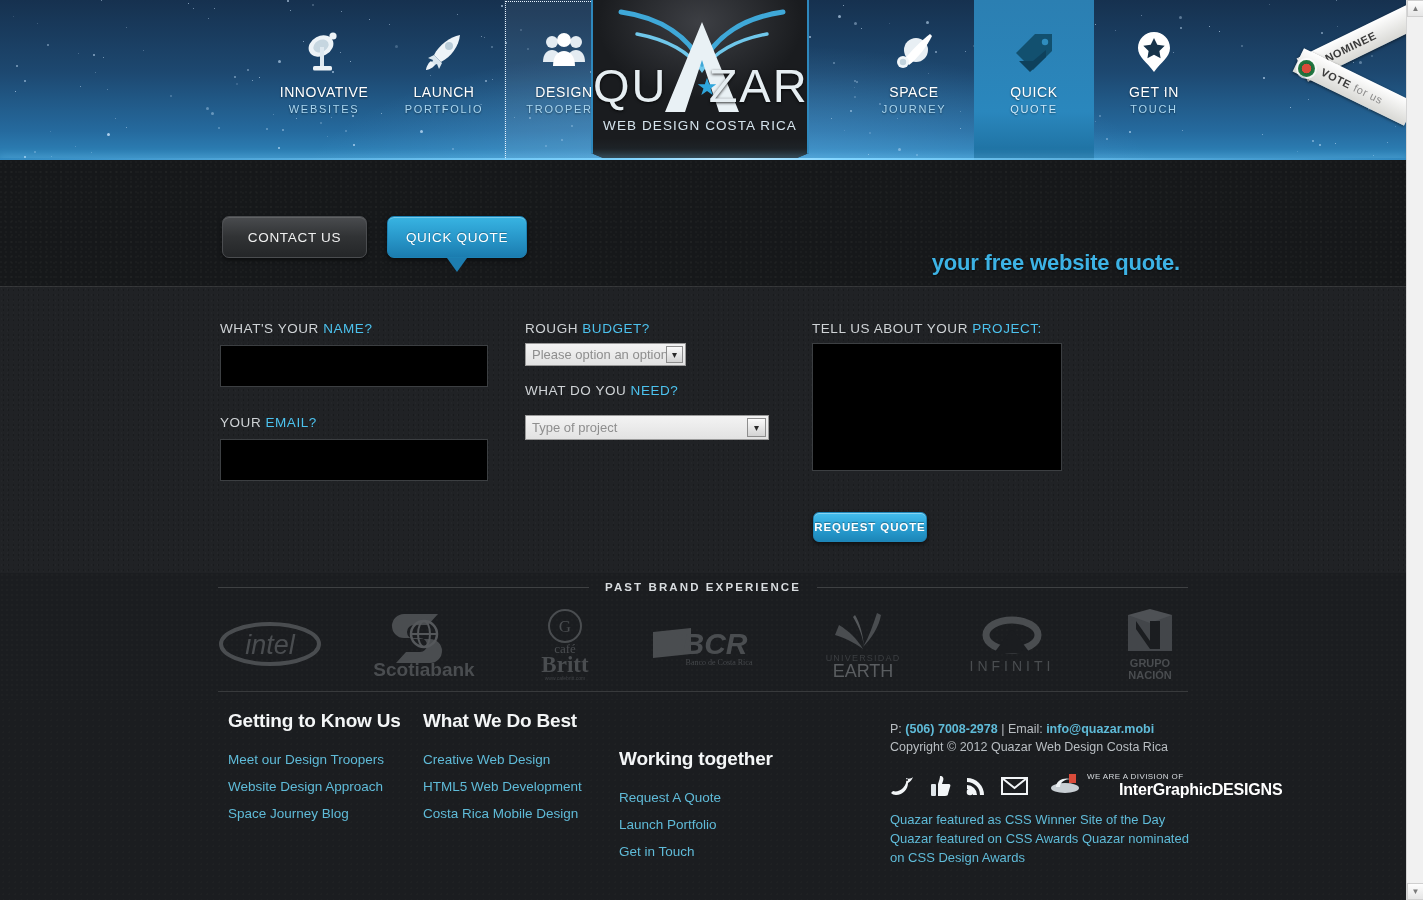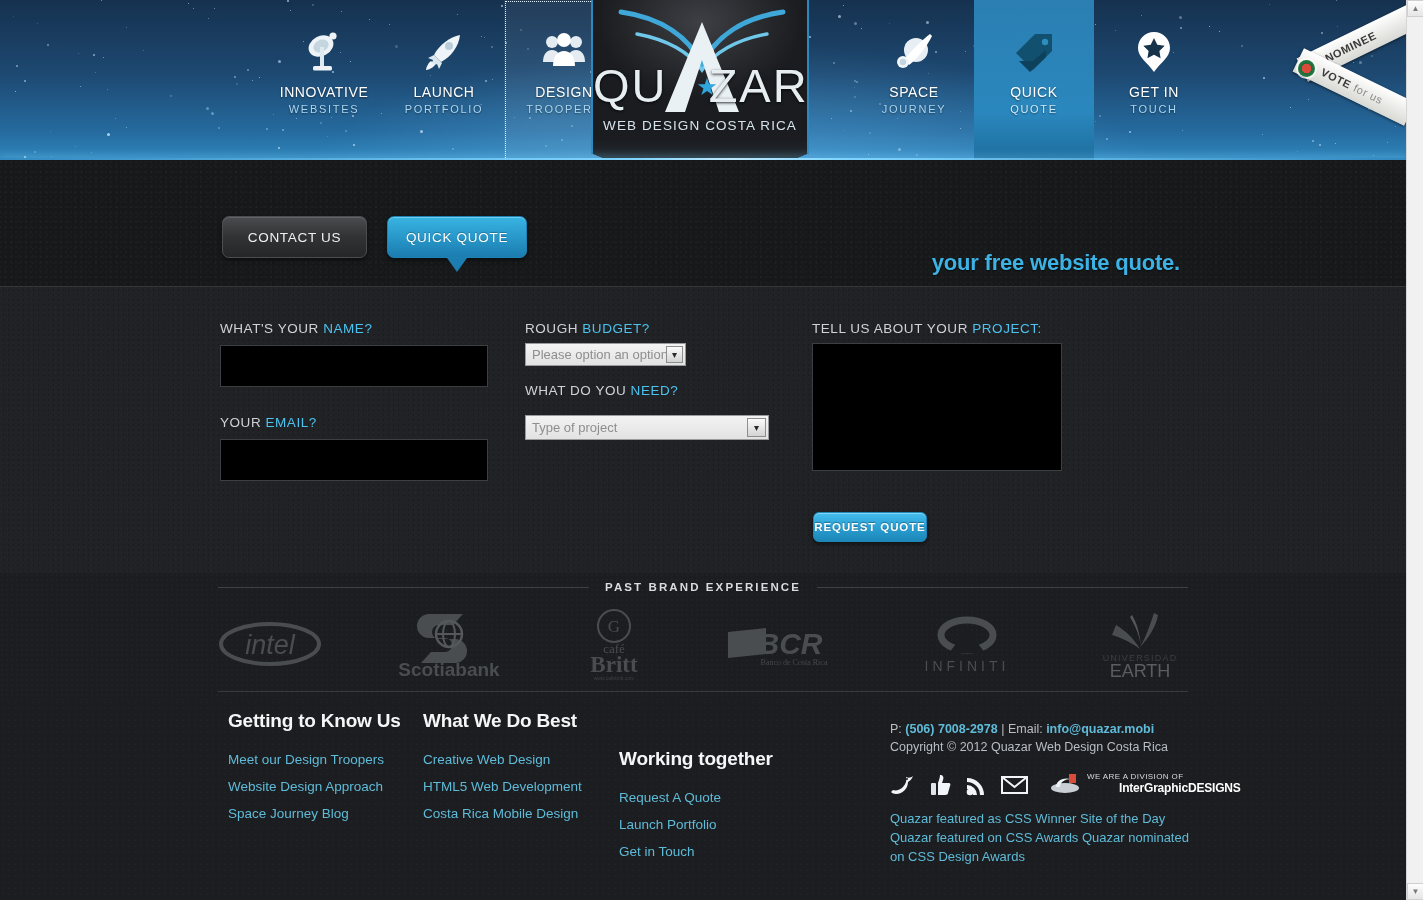--- a/index.html
+++ b/index.html
@@ -722,20 +722,20 @@
       </div>
 
       <div class="brand">
-        <svg width="104" height="62" viewBox="0 0 104 62">
-          <ellipse cx="52" cy="22" rx="26" ry="15" fill="none" stroke="#4a4d50" stroke-width="7"></ellipse>
-          <path d="M34 40 L52 16 L70 40 Z" fill="#1b1d20"></path>
-          <text x="52" y="58" text-anchor="middle" font-family="Liberation Sans, sans-serif" font-size="14" letter-spacing="4" fill="#4a4d50">INFINITI</text>
-        </svg>
-      </div>
-
-      <div class="brand">
         <svg width="96" height="70" viewBox="0 0 96 70">
           <path d="M62 4 C58 16 54 28 48 38 C56 30 64 18 66 6 Z" fill="#4a4d50"></path>
           <path d="M24 16 C34 22 42 30 48 40 C40 34 28 28 20 26 Z" fill="#4a4d50"></path>
           <path d="M38 8 C44 18 48 28 49 38 C48 26 45 14 40 6 Z" fill="#55585b"></path>
           <text x="48" y="52" text-anchor="middle" font-family="Liberation Sans, sans-serif" font-size="9" letter-spacing="1.2" fill="#3c3f42">UNIVERSIDAD</text>
           <text x="48" y="68" text-anchor="middle" font-family="Liberation Sans, sans-serif" font-size="18" fill="#5a5d60">EARTH</text>
+        </svg>
+      </div>
+
+      <div class="brand">
+        <svg width="104" height="62" viewBox="0 0 104 62">
+          <ellipse cx="52" cy="22" rx="26" ry="15" fill="none" stroke="#4a4d50" stroke-width="7"></ellipse>
+          <path d="M34 40 L52 16 L70 40 Z" fill="#1b1d20"></path>
+          <text x="52" y="58" text-anchor="middle" font-family="Liberation Sans, sans-serif" font-size="14" letter-spacing="4" fill="#4a4d50">INFINITI</text>
         </svg>
       </div>
 

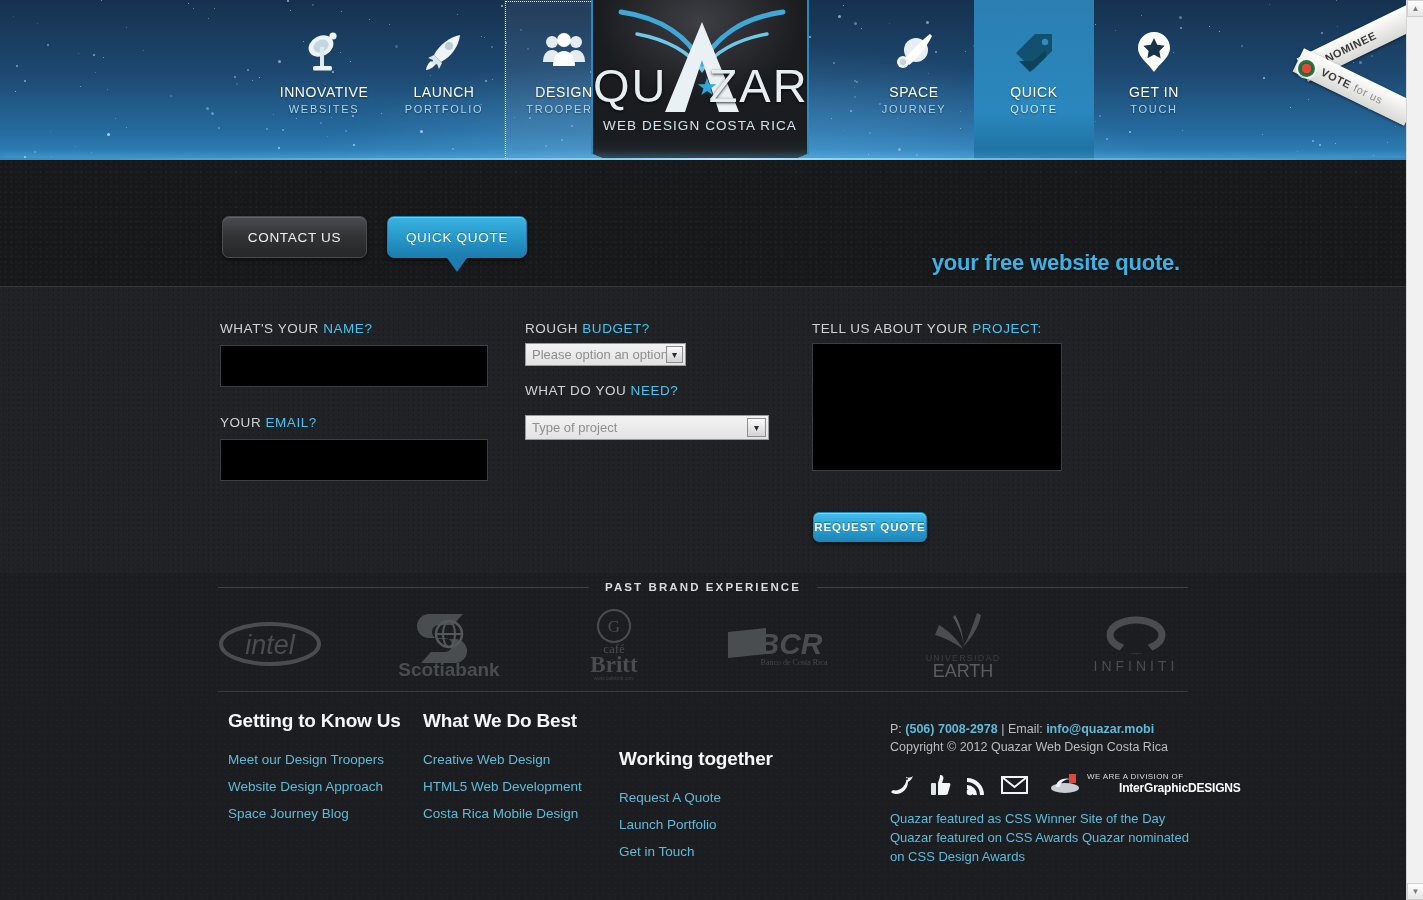--- a/index.html
+++ b/index.html
@@ -739,6 +739,15 @@
         </svg>
       </div>
 
+      <div class="brand">
+        <svg width="76" height="74" viewBox="0 0 76 74">
+          <path d="M16 8 h44 v36 h-44 Z" fill="#43464a"></path>
+          <path d="M16 8 L38 2 L60 8 L38 16 Z" fill="#4e5155"></path>
+          <path d="M24 42 V14 l14 20 V14 h10 v28 h-10 l-14 -20 v20 Z" fill="#1b1d20"></path>
+          <text x="38" y="60" text-anchor="middle" font-family="Liberation Sans, sans-serif" font-size="11" font-weight="bold" fill="#4a4d50">GRUPO</text>
+          <text x="38" y="72" text-anchor="middle" font-family="Liberation Sans, sans-serif" font-size="11" font-weight="bold" fill="#4a4d50">NACIÓN</text>
+        </svg>
+      </div>
     </div>
     <div class="brands-rule-bottom"></div>
   </div>

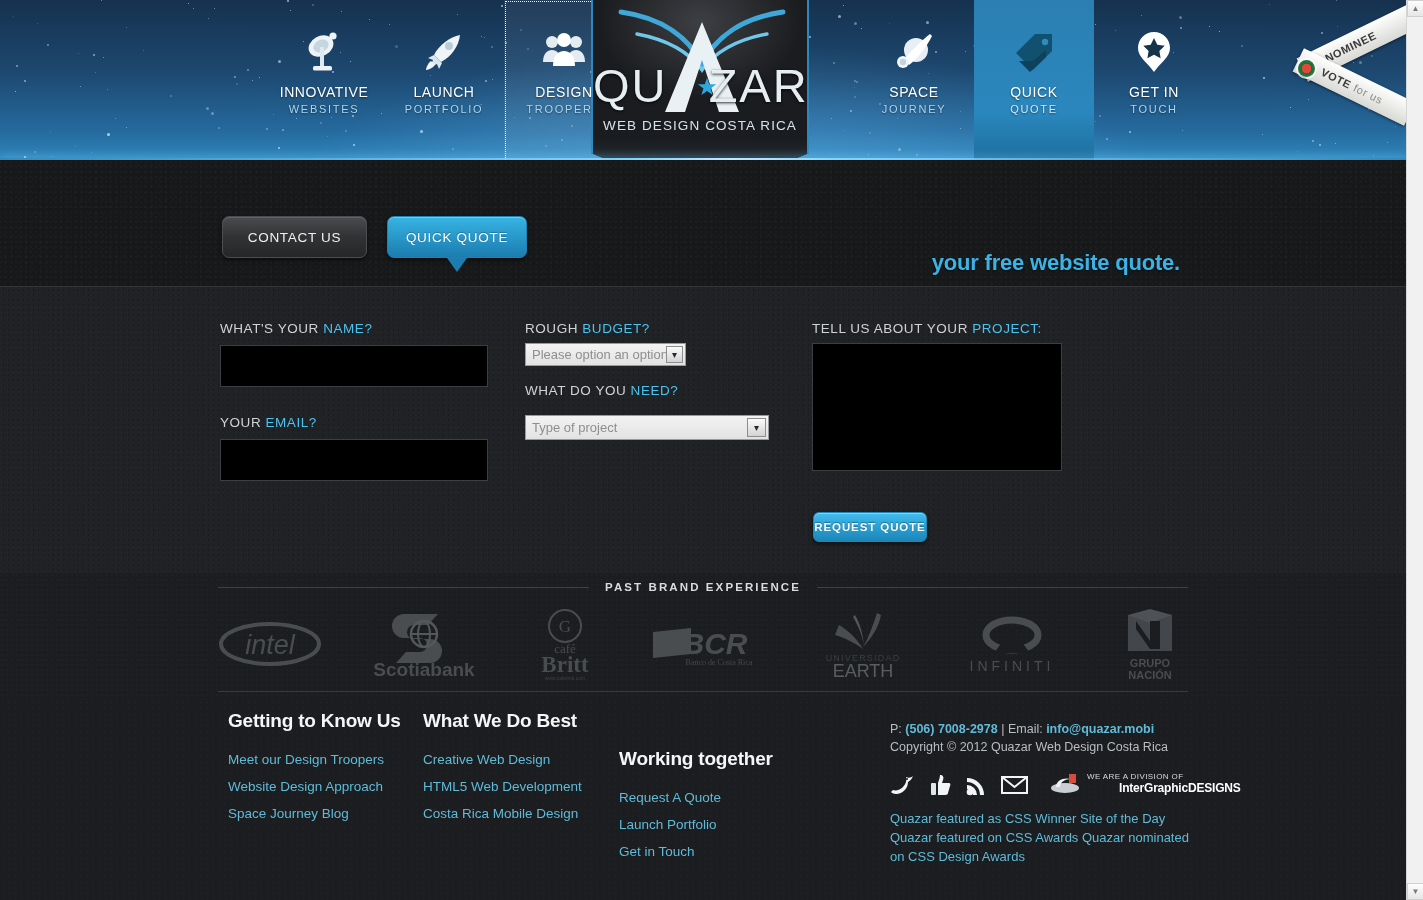--- a/index.html
+++ b/index.html
@@ -293,7 +293,7 @@
   .socials .s { cursor: pointer; display: flex; align-items: center; }
   .igd { display: flex; align-items: flex-start; gap: 7px; margin-left: 8px; cursor: pointer; }
   .igd .t1 { font-size: 8px; letter-spacing: .4px; color: #d6dade; }
-  .igd .t2 { font-size: 12px; font-weight: bold; color: #ffffff; letter-spacing: -.2px; padding-left: 32px; }
+  .igd .t2 { font-size: 16px; font-weight: bold; color: #ffffff; letter-spacing: -.2px; padding-left: 32px; }
   .fawards {
     margin-top: 12px; font-size: 13px; color: #5fbbd8; line-height: 1.45;
     width: 312px; cursor: pointer;

